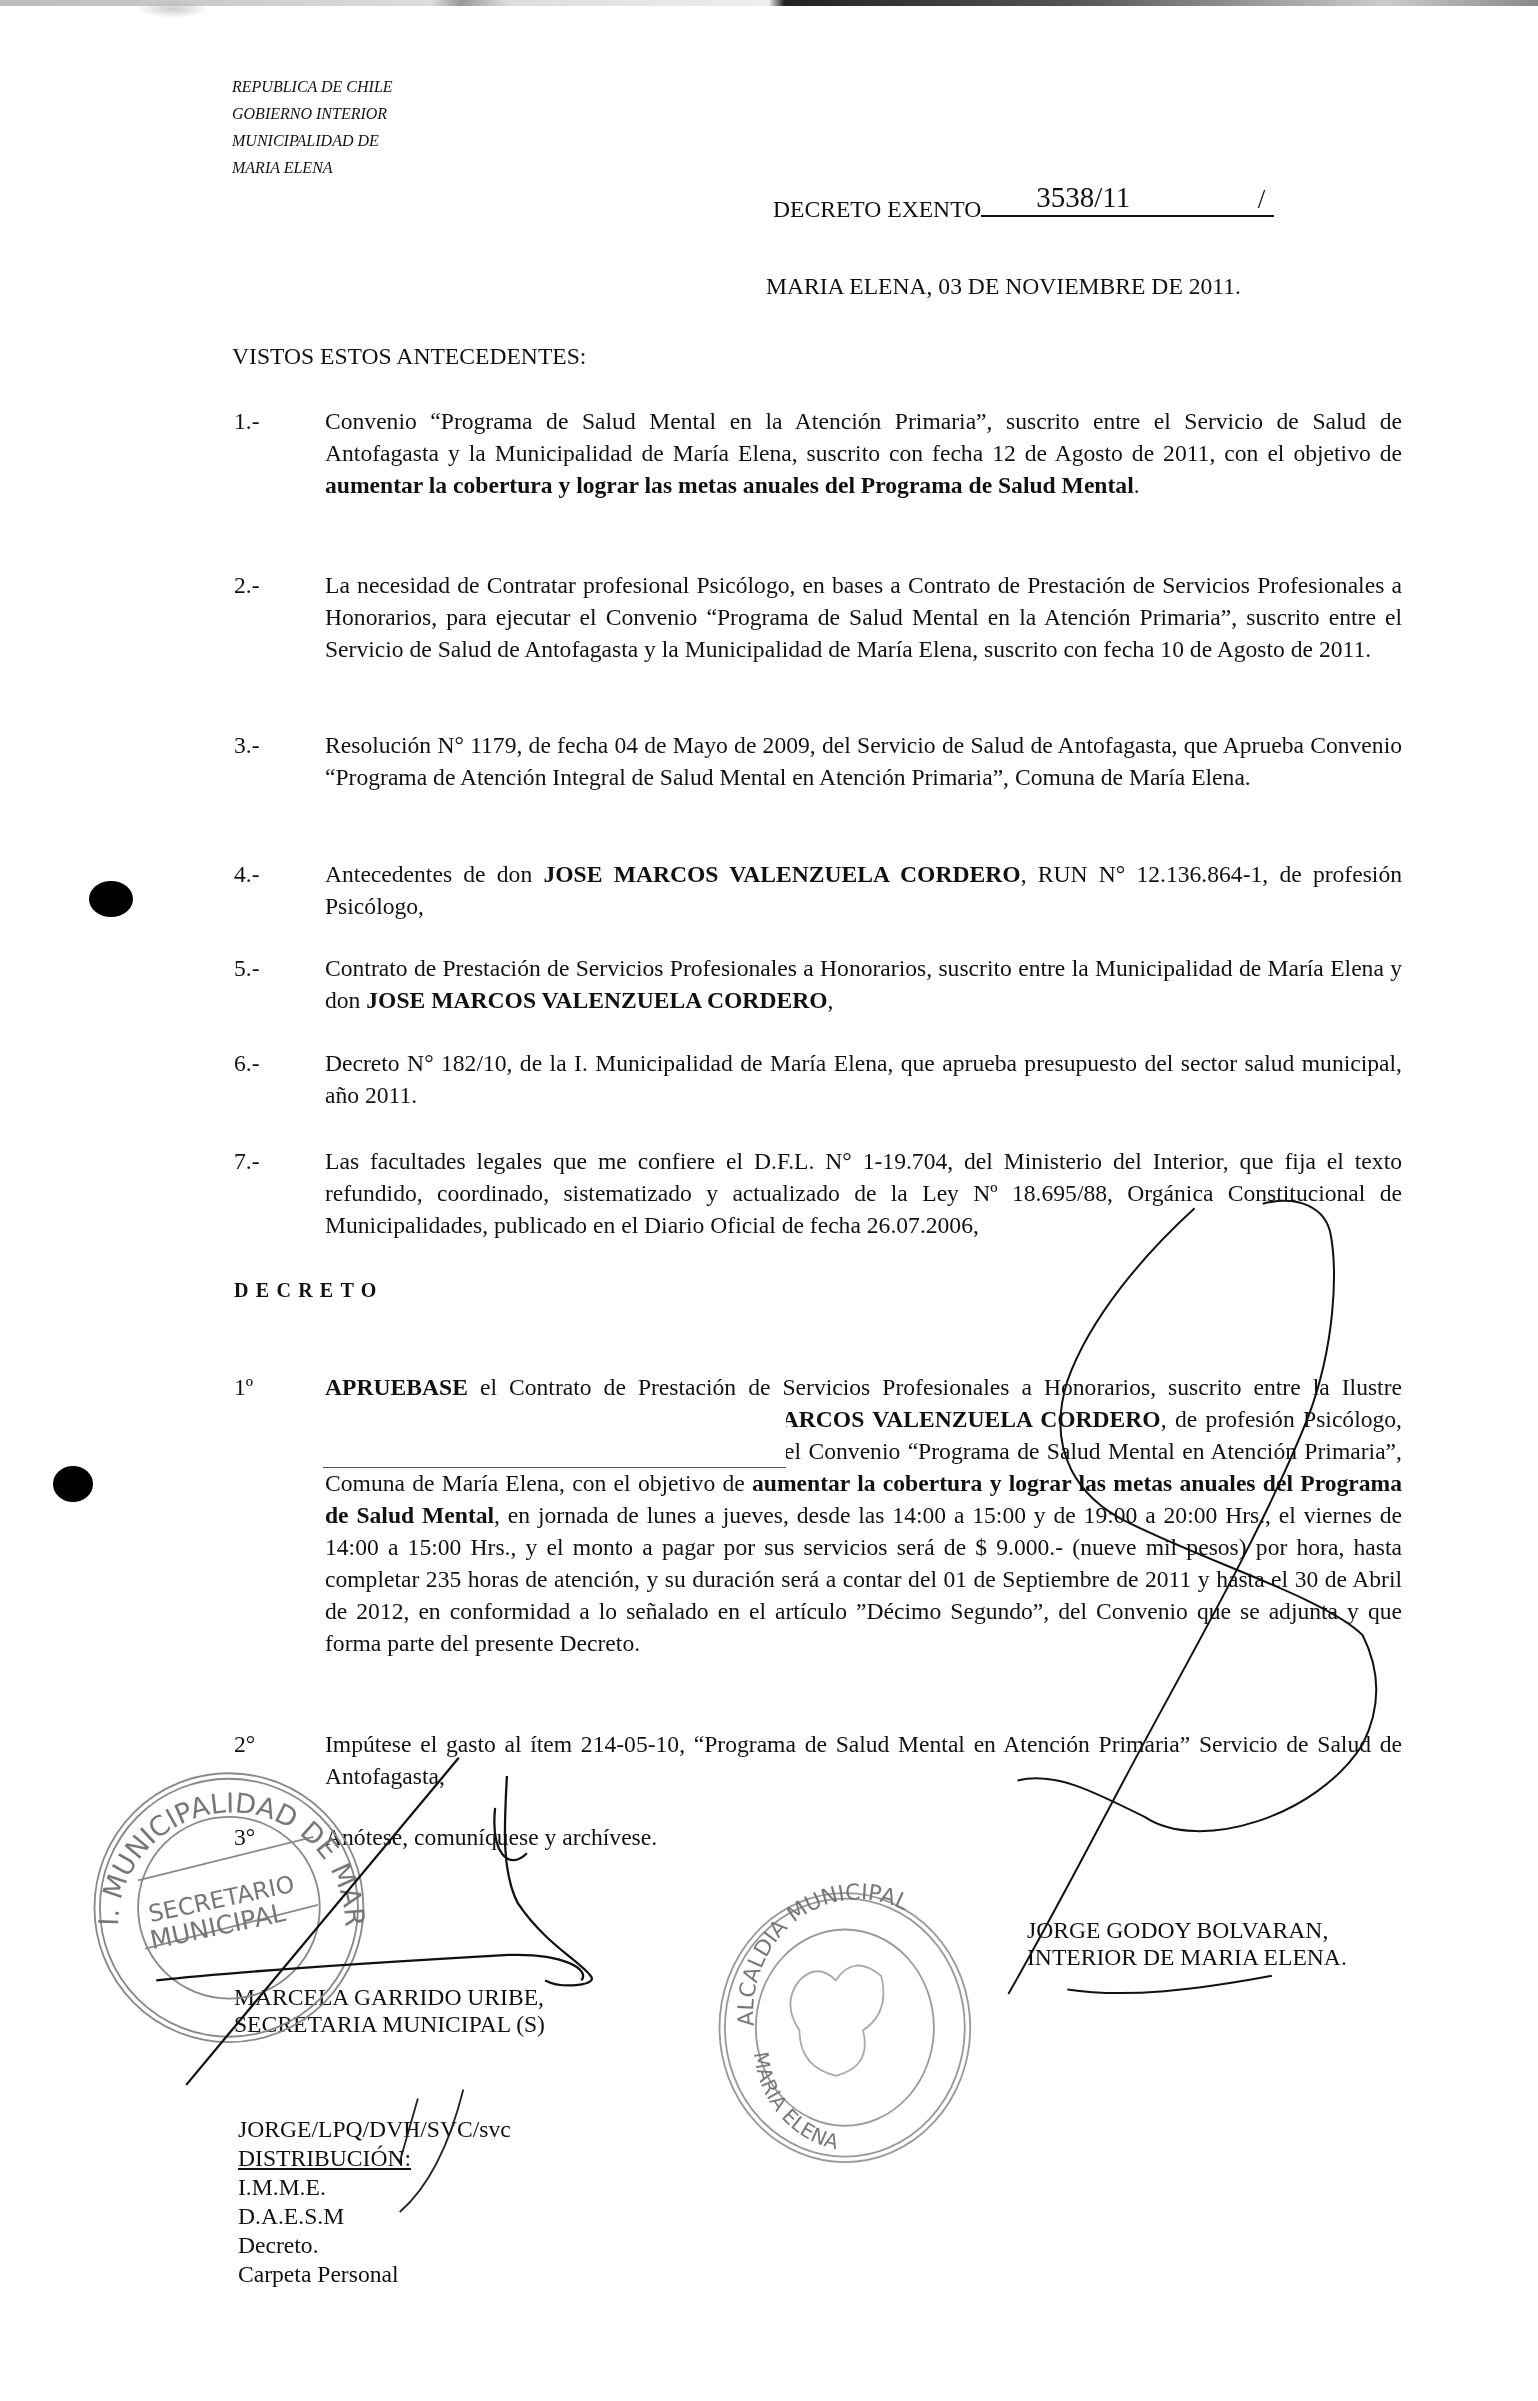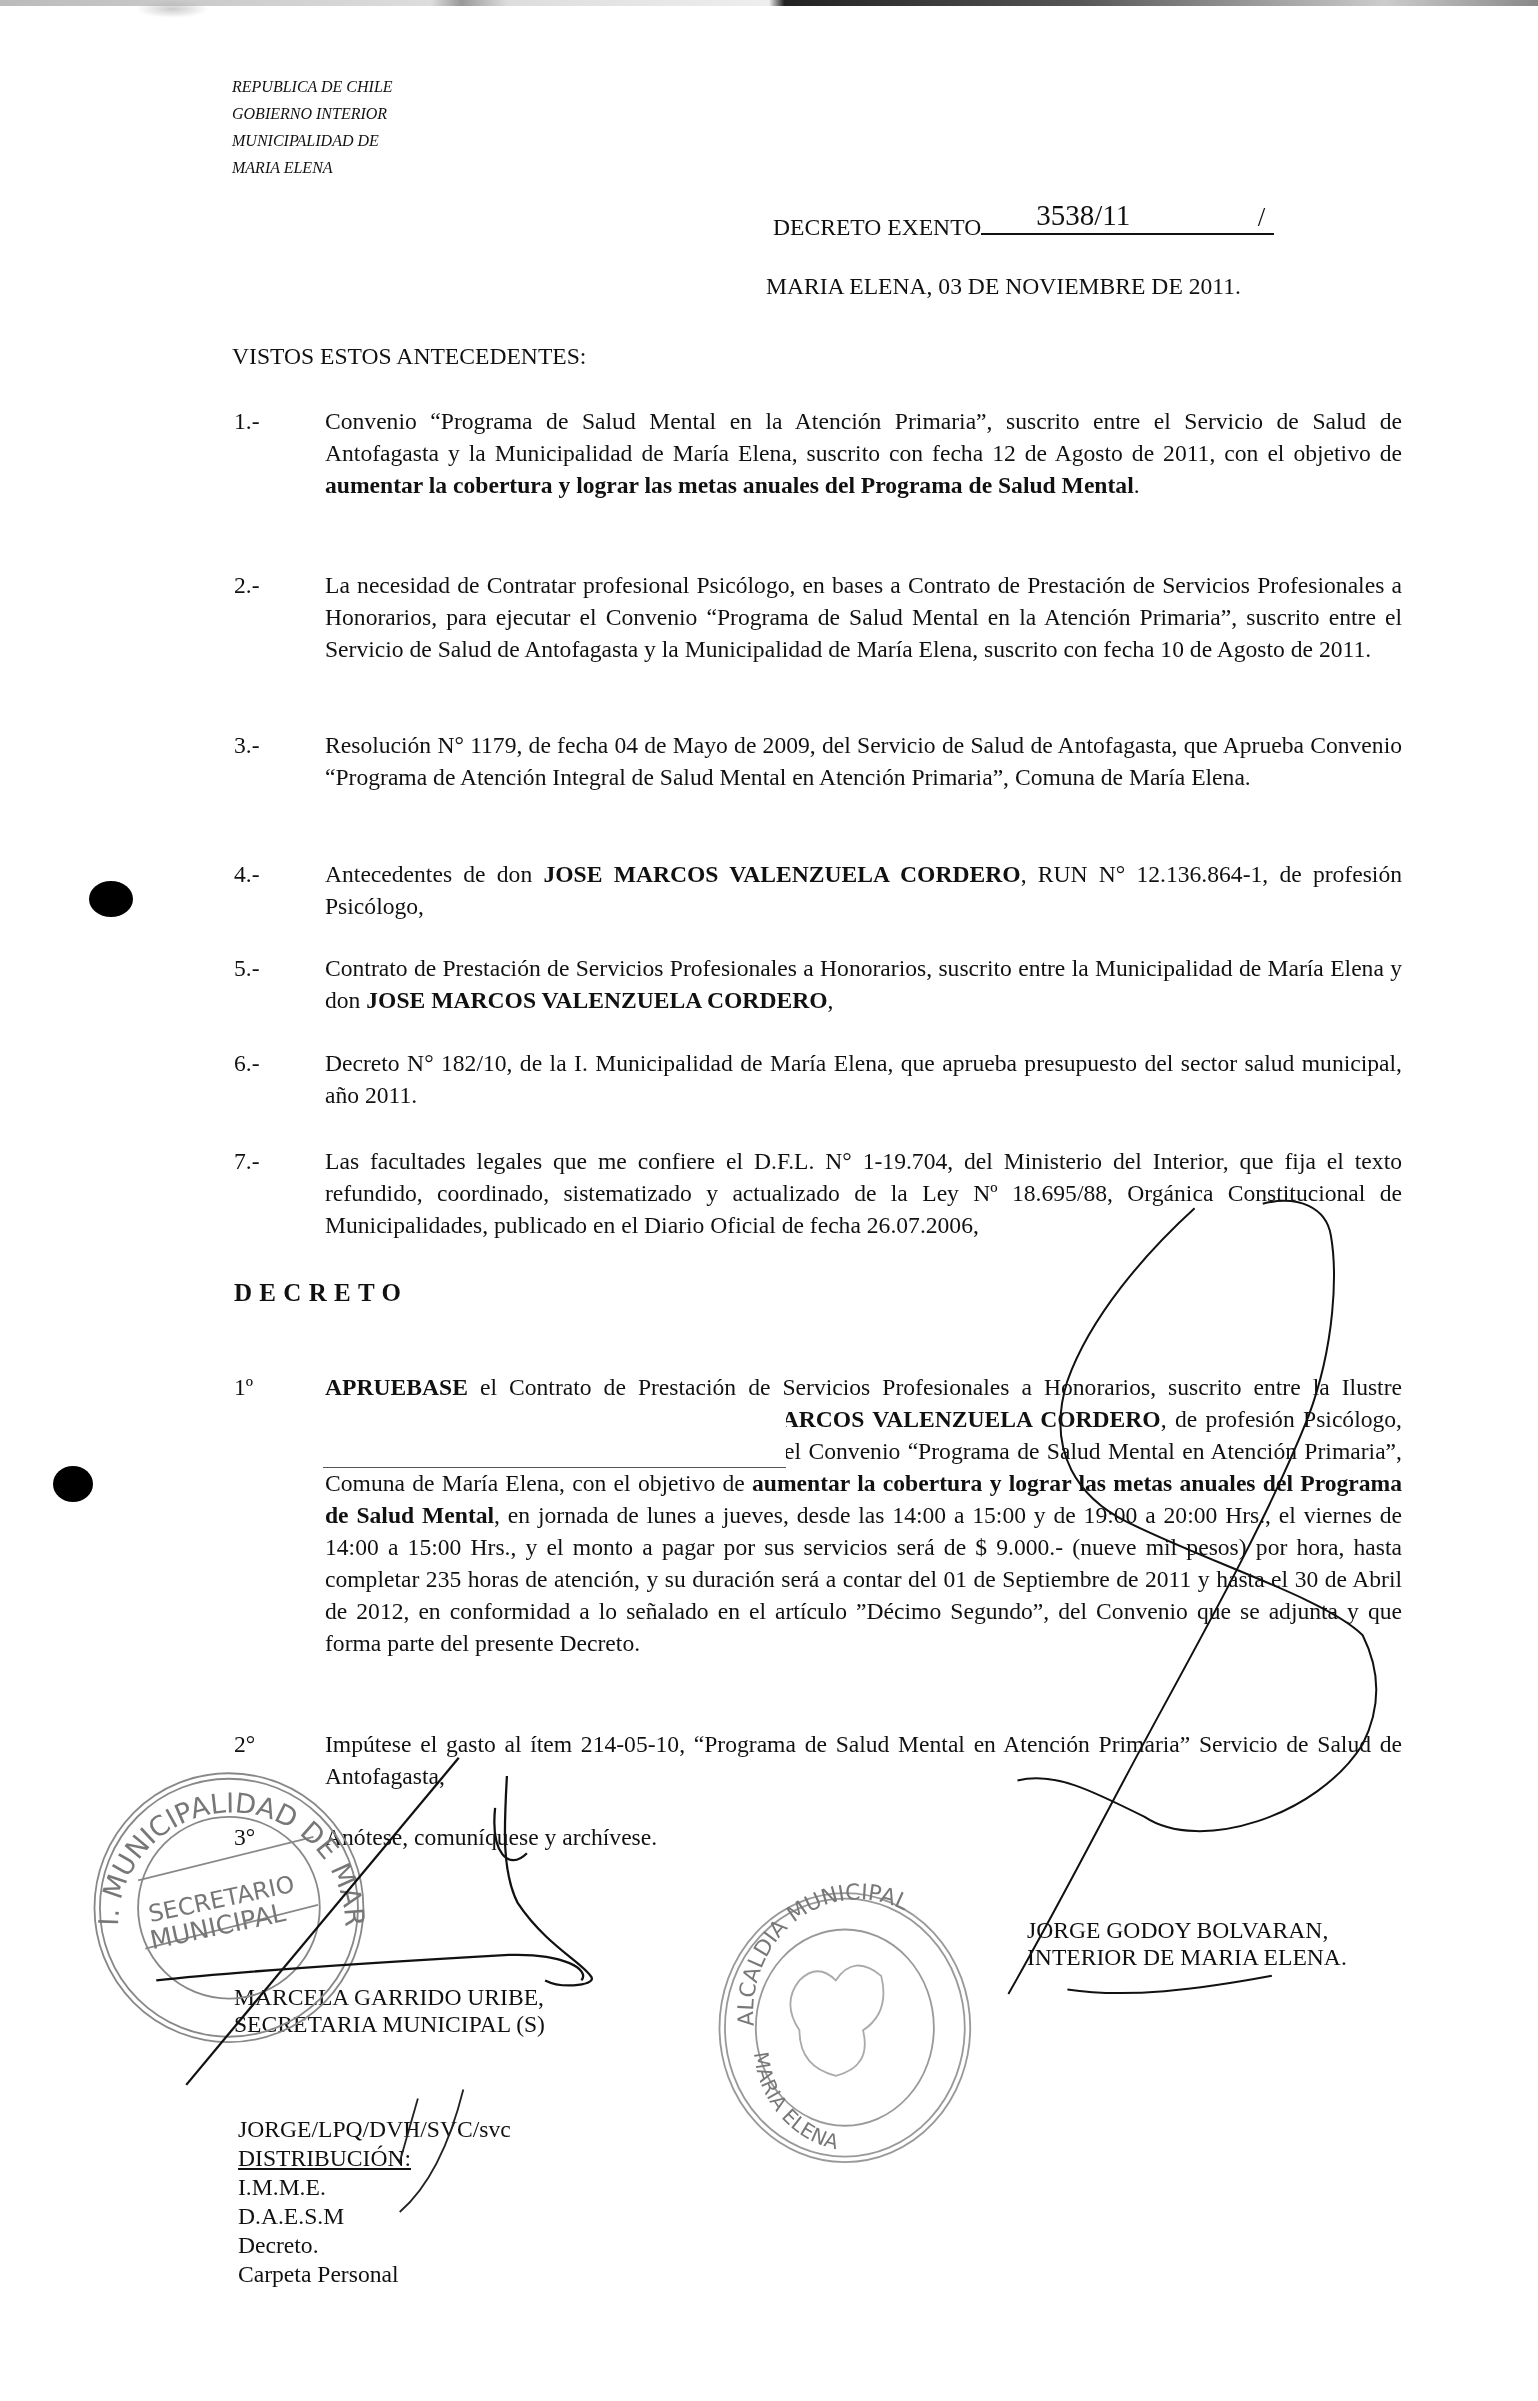--- a/index.html
+++ b/index.html
@@ -10,7 +10,7 @@
   .smudge { position:absolute; left:136px; top:0; width:73px; height:18px; background:radial-gradient(ellipse at center,#aaa,transparent 70%); opacity:.6; }
   .hole { position:absolute; background:#000; border-radius:50%; }
   .hdr { position:absolute; left:232px; top:73px; font-size:16px; line-height:27px; text-align:left; width:291px;font-style:italic; }
-  .decreto-line { position:absolute; left:773px; top:204px; font-size:23.6px; }
+  .decreto-line { position:absolute; left:773px; top:186px; font-size:23.6px; }
   .decreto-num { display:inline-block; width:293px; border-bottom:2.7px solid #111; position:relative; height:29px; vertical-align:baseline; }
   .decreto-num .num { position:absolute; left:55px; top:-5.5px; font-weight:normal; font-size:29px; }
   .decreto-num .slash { position:absolute; right:9px; top:-1.8px; font-size:27px; }

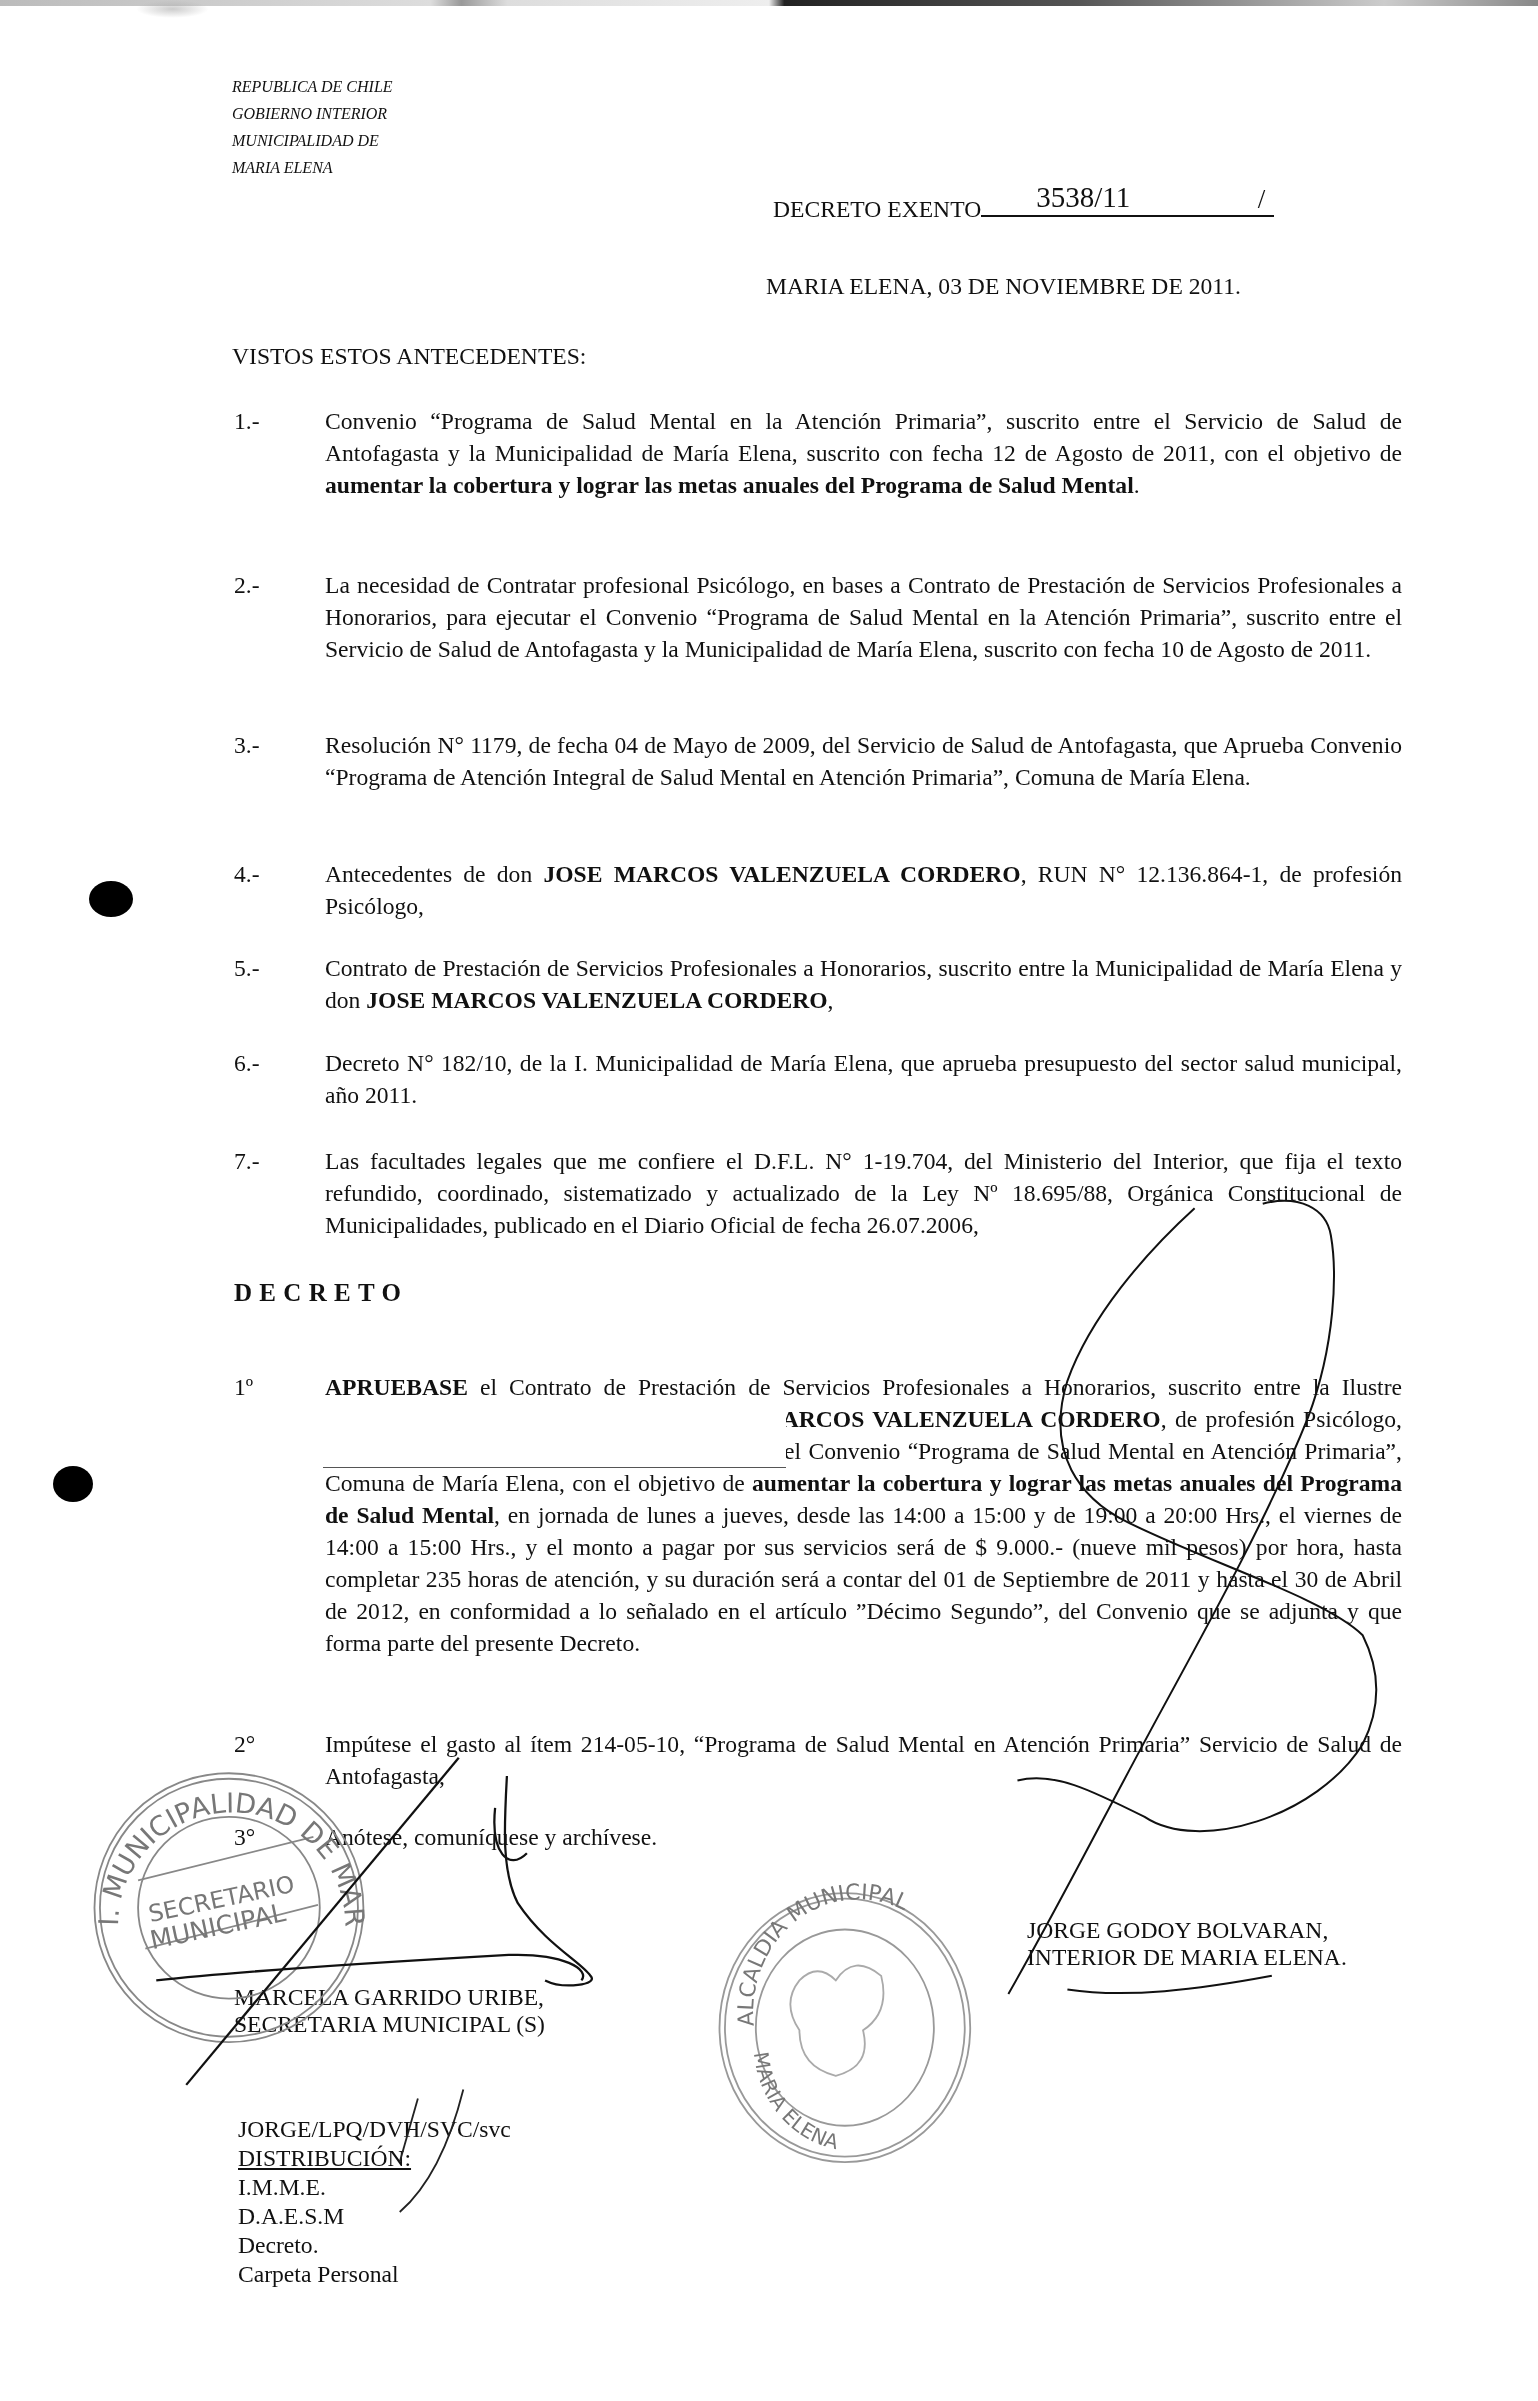--- a/index.html
+++ b/index.html
@@ -20,7 +20,7 @@
   .item .num { position:absolute; left:0; top:0; width:73px; }
   .item .body { margin-left:91px; text-align:justify; }
   b { font-weight:bold; }
-  .decreto-heading { position:absolute; left:234px; top:1279px; font-size:25px; font-weight:bold; letter-spacing:7.3px; }
+  .decreto-heading { position:absolute; left:234px; top:1279px; font-size:20px; font-weight:bold; letter-spacing:7.3px; }
   .redact { position:absolute; background:#fff; border-bottom:1.8px solid #555; }
   .sign { position:absolute; font-size:23.6px; line-height:27px; }
   .footer { position:absolute; left:238px; top:2115px; font-size:23.6px; line-height:29px; }

